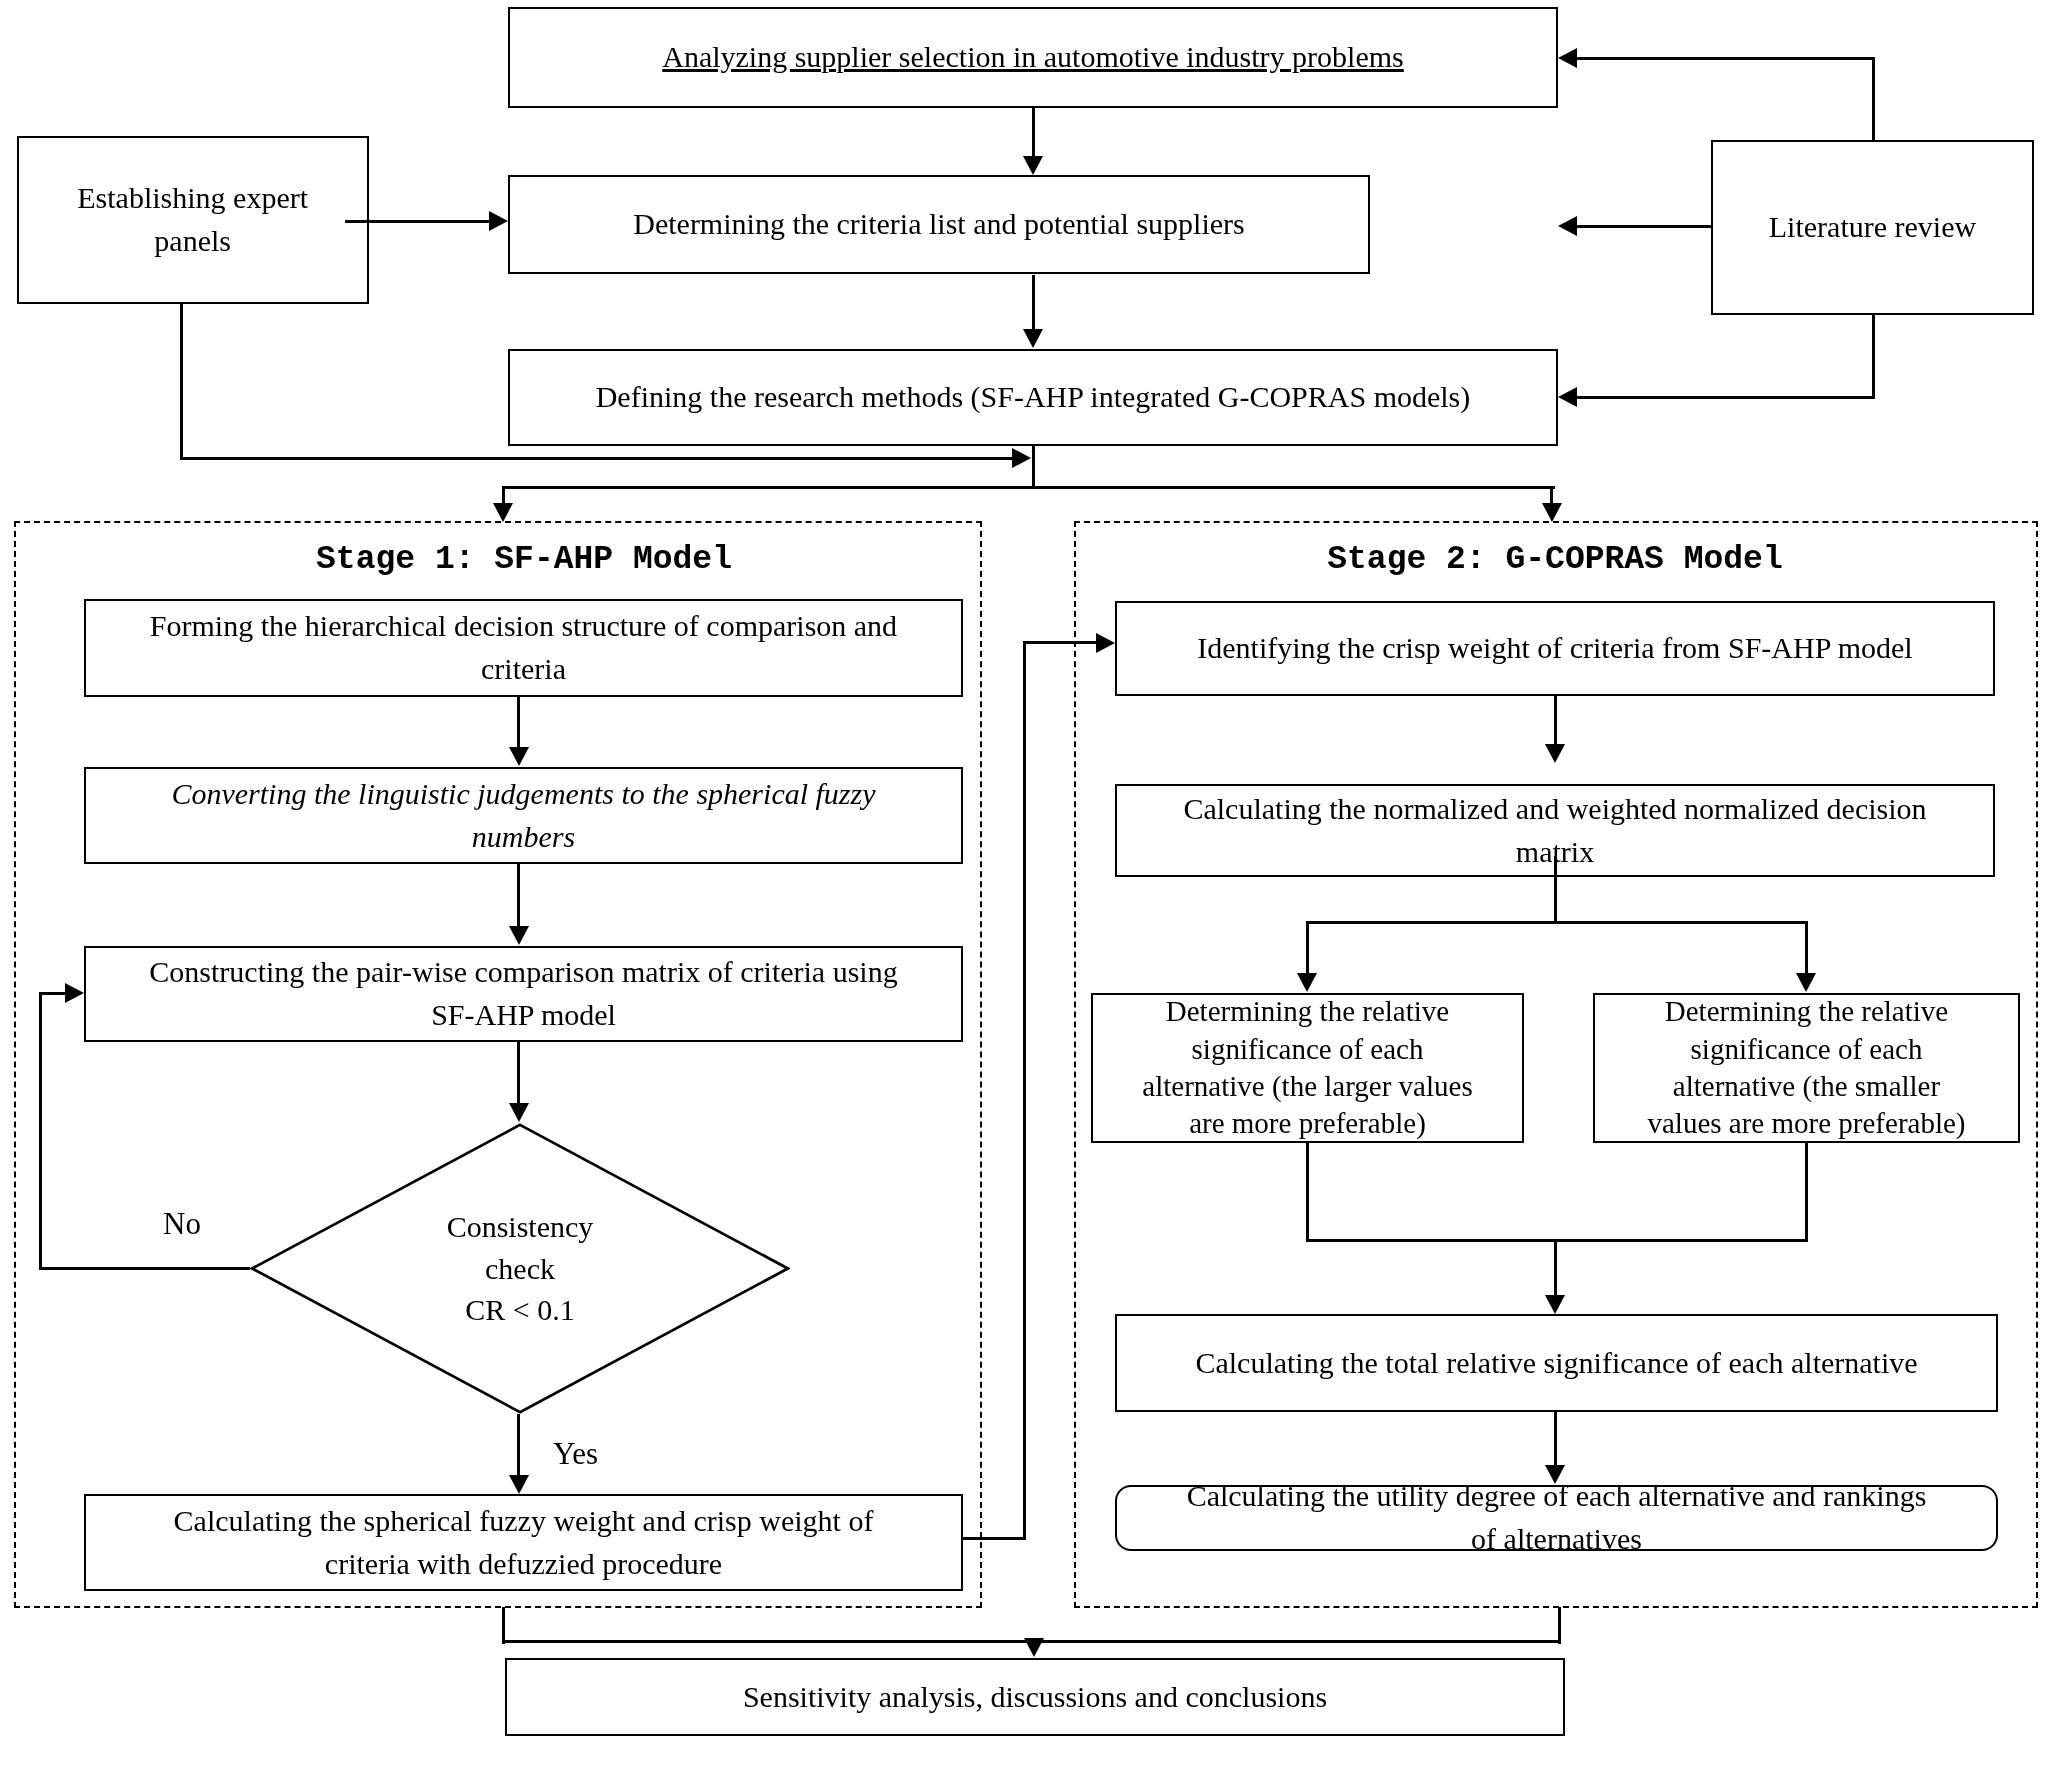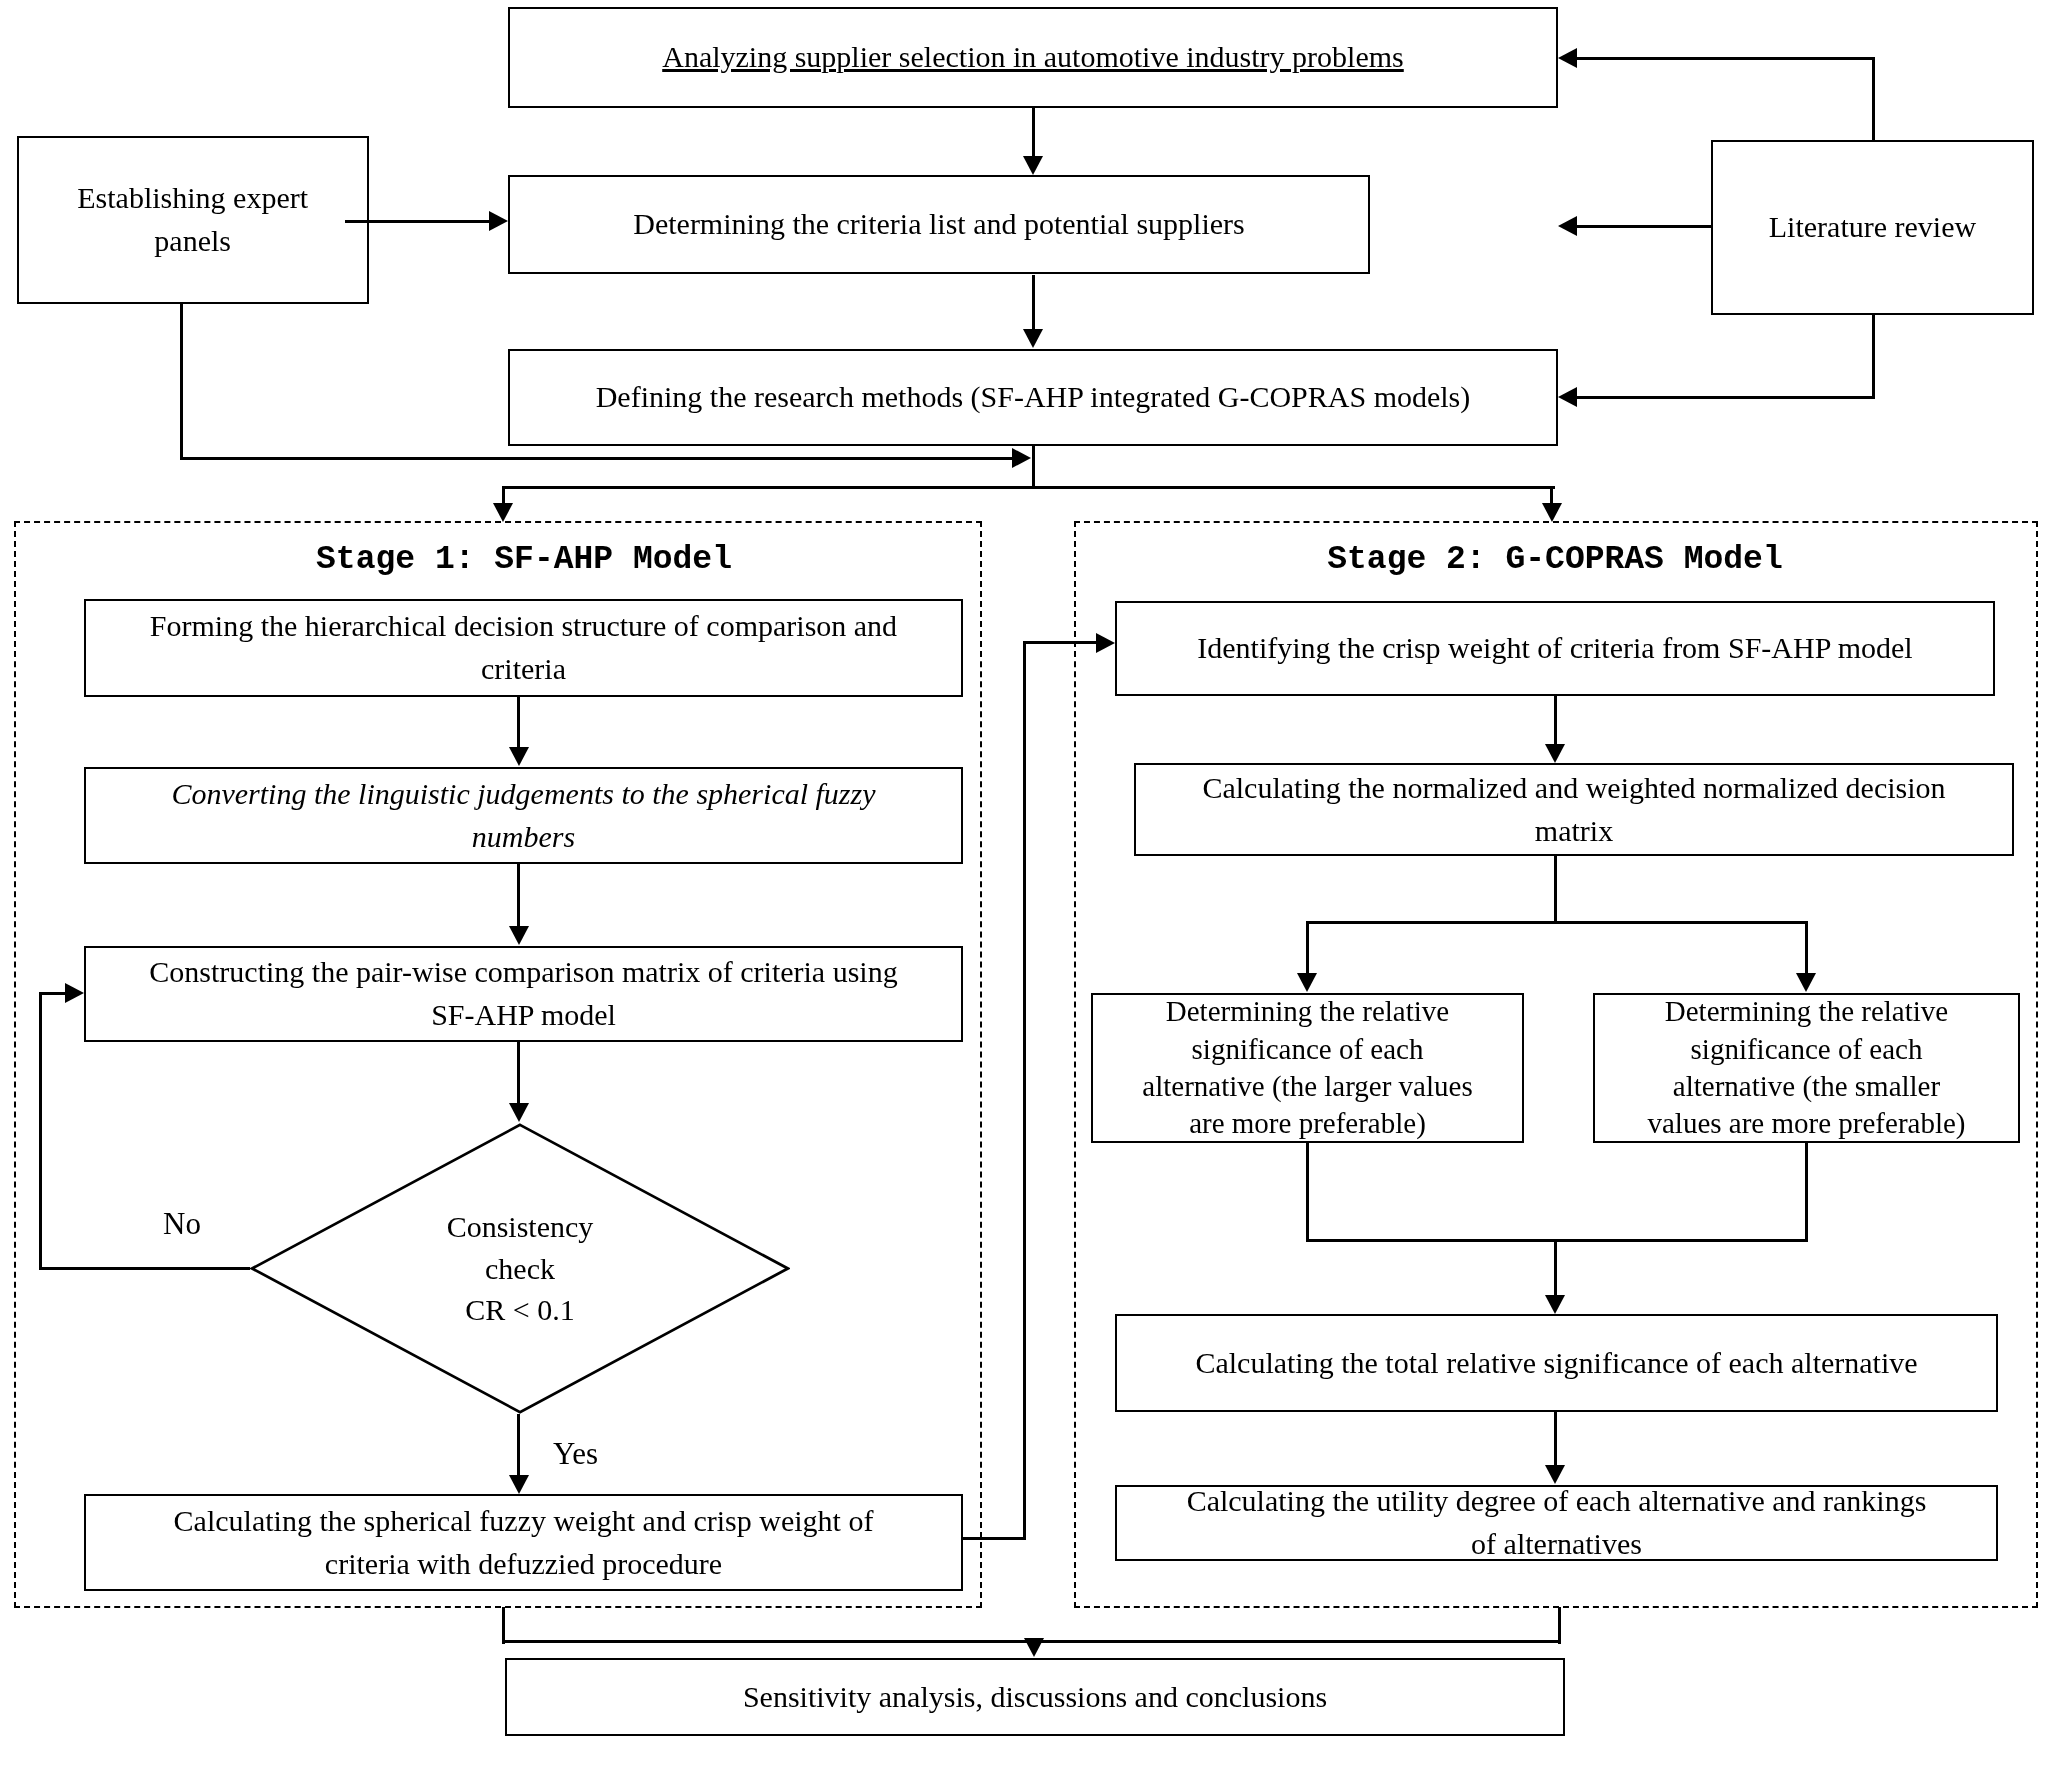--- a/index.html
+++ b/index.html
@@ -48,7 +48,7 @@
   #n-calculating{left:84px;top:1494px;width:879px;height:97px;text-align:center;}
 
   #n-identifying{left:1115px;top:601px;width:880px;height:95px;}
-  #n-calcnorm{left:1115px;top:763px;width:880px;height:93px;margin-left:19px;}
+  #n-calcnorm{left:1115px;top:784px;width:880px;height:93px;}
   #n-detlarger{left:1091px;top:993px;width:433px;height:150px;font-size:29px;line-height:1.29;padding:0 7.4px;}
   #n-detsmaller{left:1593px;top:993px;width:427px;height:150px;font-size:29px;line-height:1.29;padding:0 7.4px;}
   #n-total{left:1115px;top:1314px;width:883px;height:98px;}

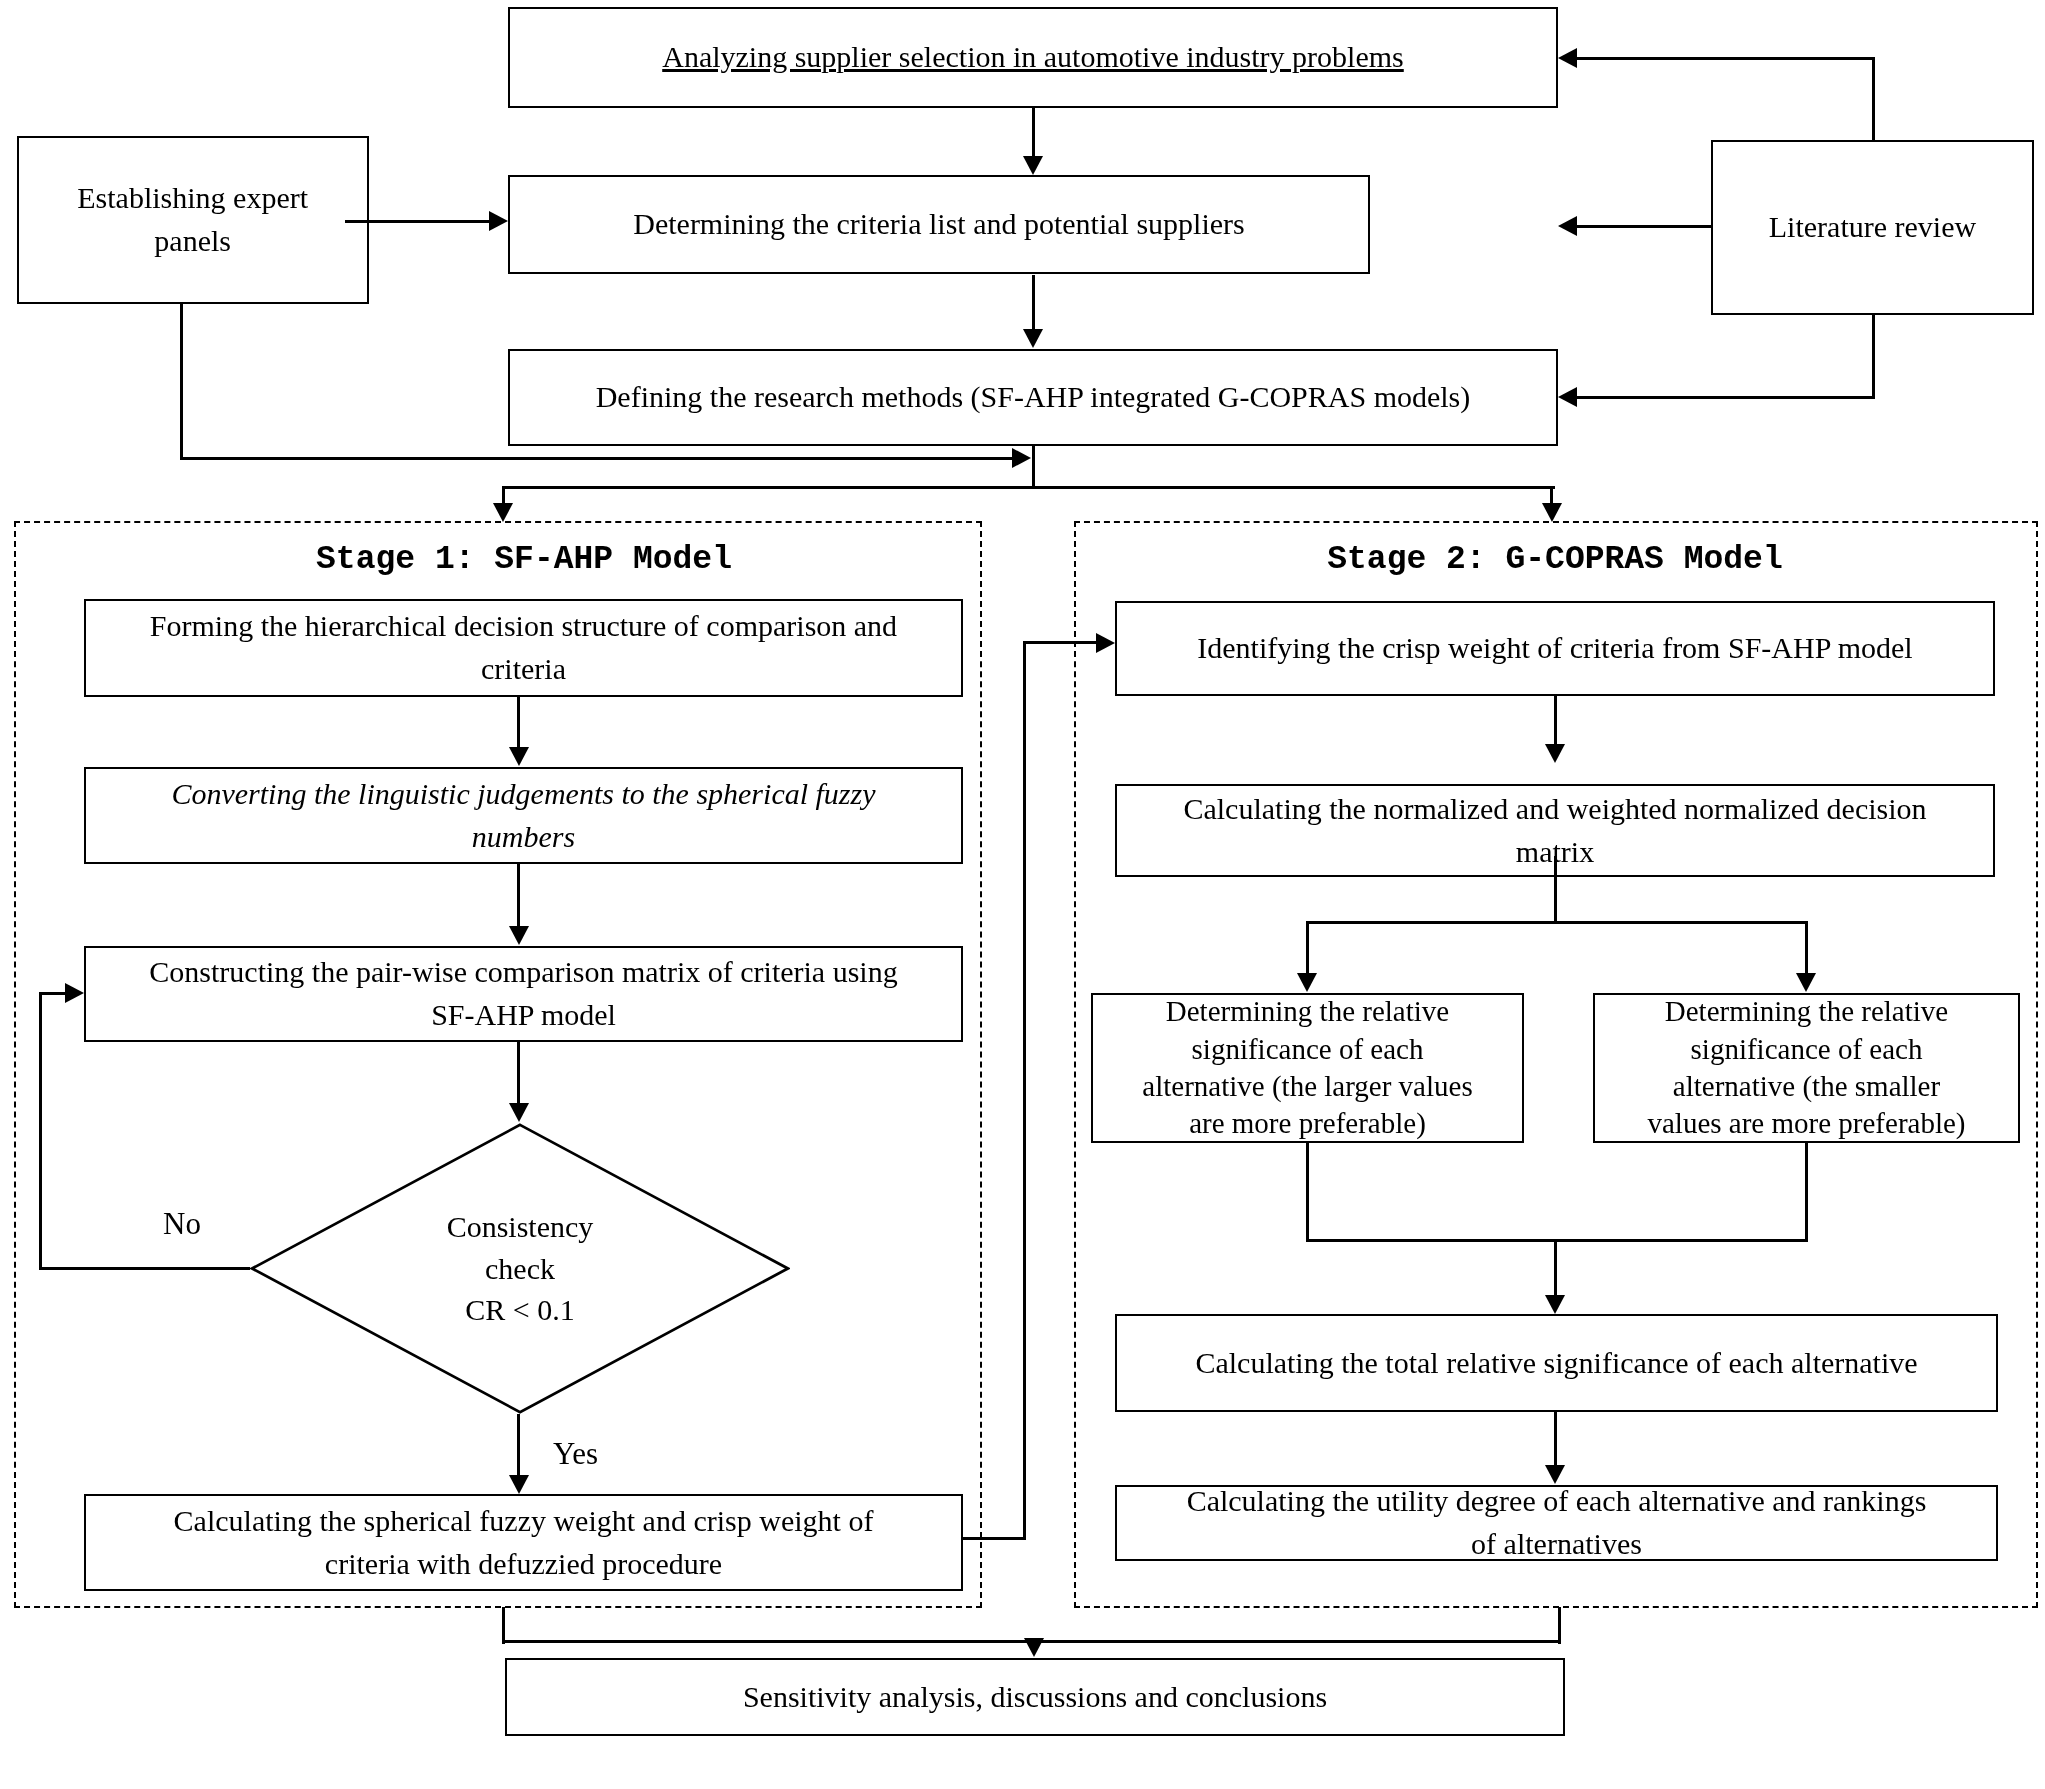--- a/index.html
+++ b/index.html
@@ -52,7 +52,7 @@
   #n-detlarger{left:1091px;top:993px;width:433px;height:150px;font-size:29px;line-height:1.29;padding:0 7.4px;}
   #n-detsmaller{left:1593px;top:993px;width:427px;height:150px;font-size:29px;line-height:1.29;padding:0 7.4px;}
   #n-total{left:1115px;top:1314px;width:883px;height:98px;}
-  #n-utility{left:1115px;top:1485px;width:883px;height:76px;}
+  #n-utility{left:1115px;top:1485px;width:883px;height:66px;border-radius:16px;}
   #n-sensitivity{left:505px;top:1658px;width:1060px;height:78px;}
 
   #label-no{left:163px;top:1206px;}

